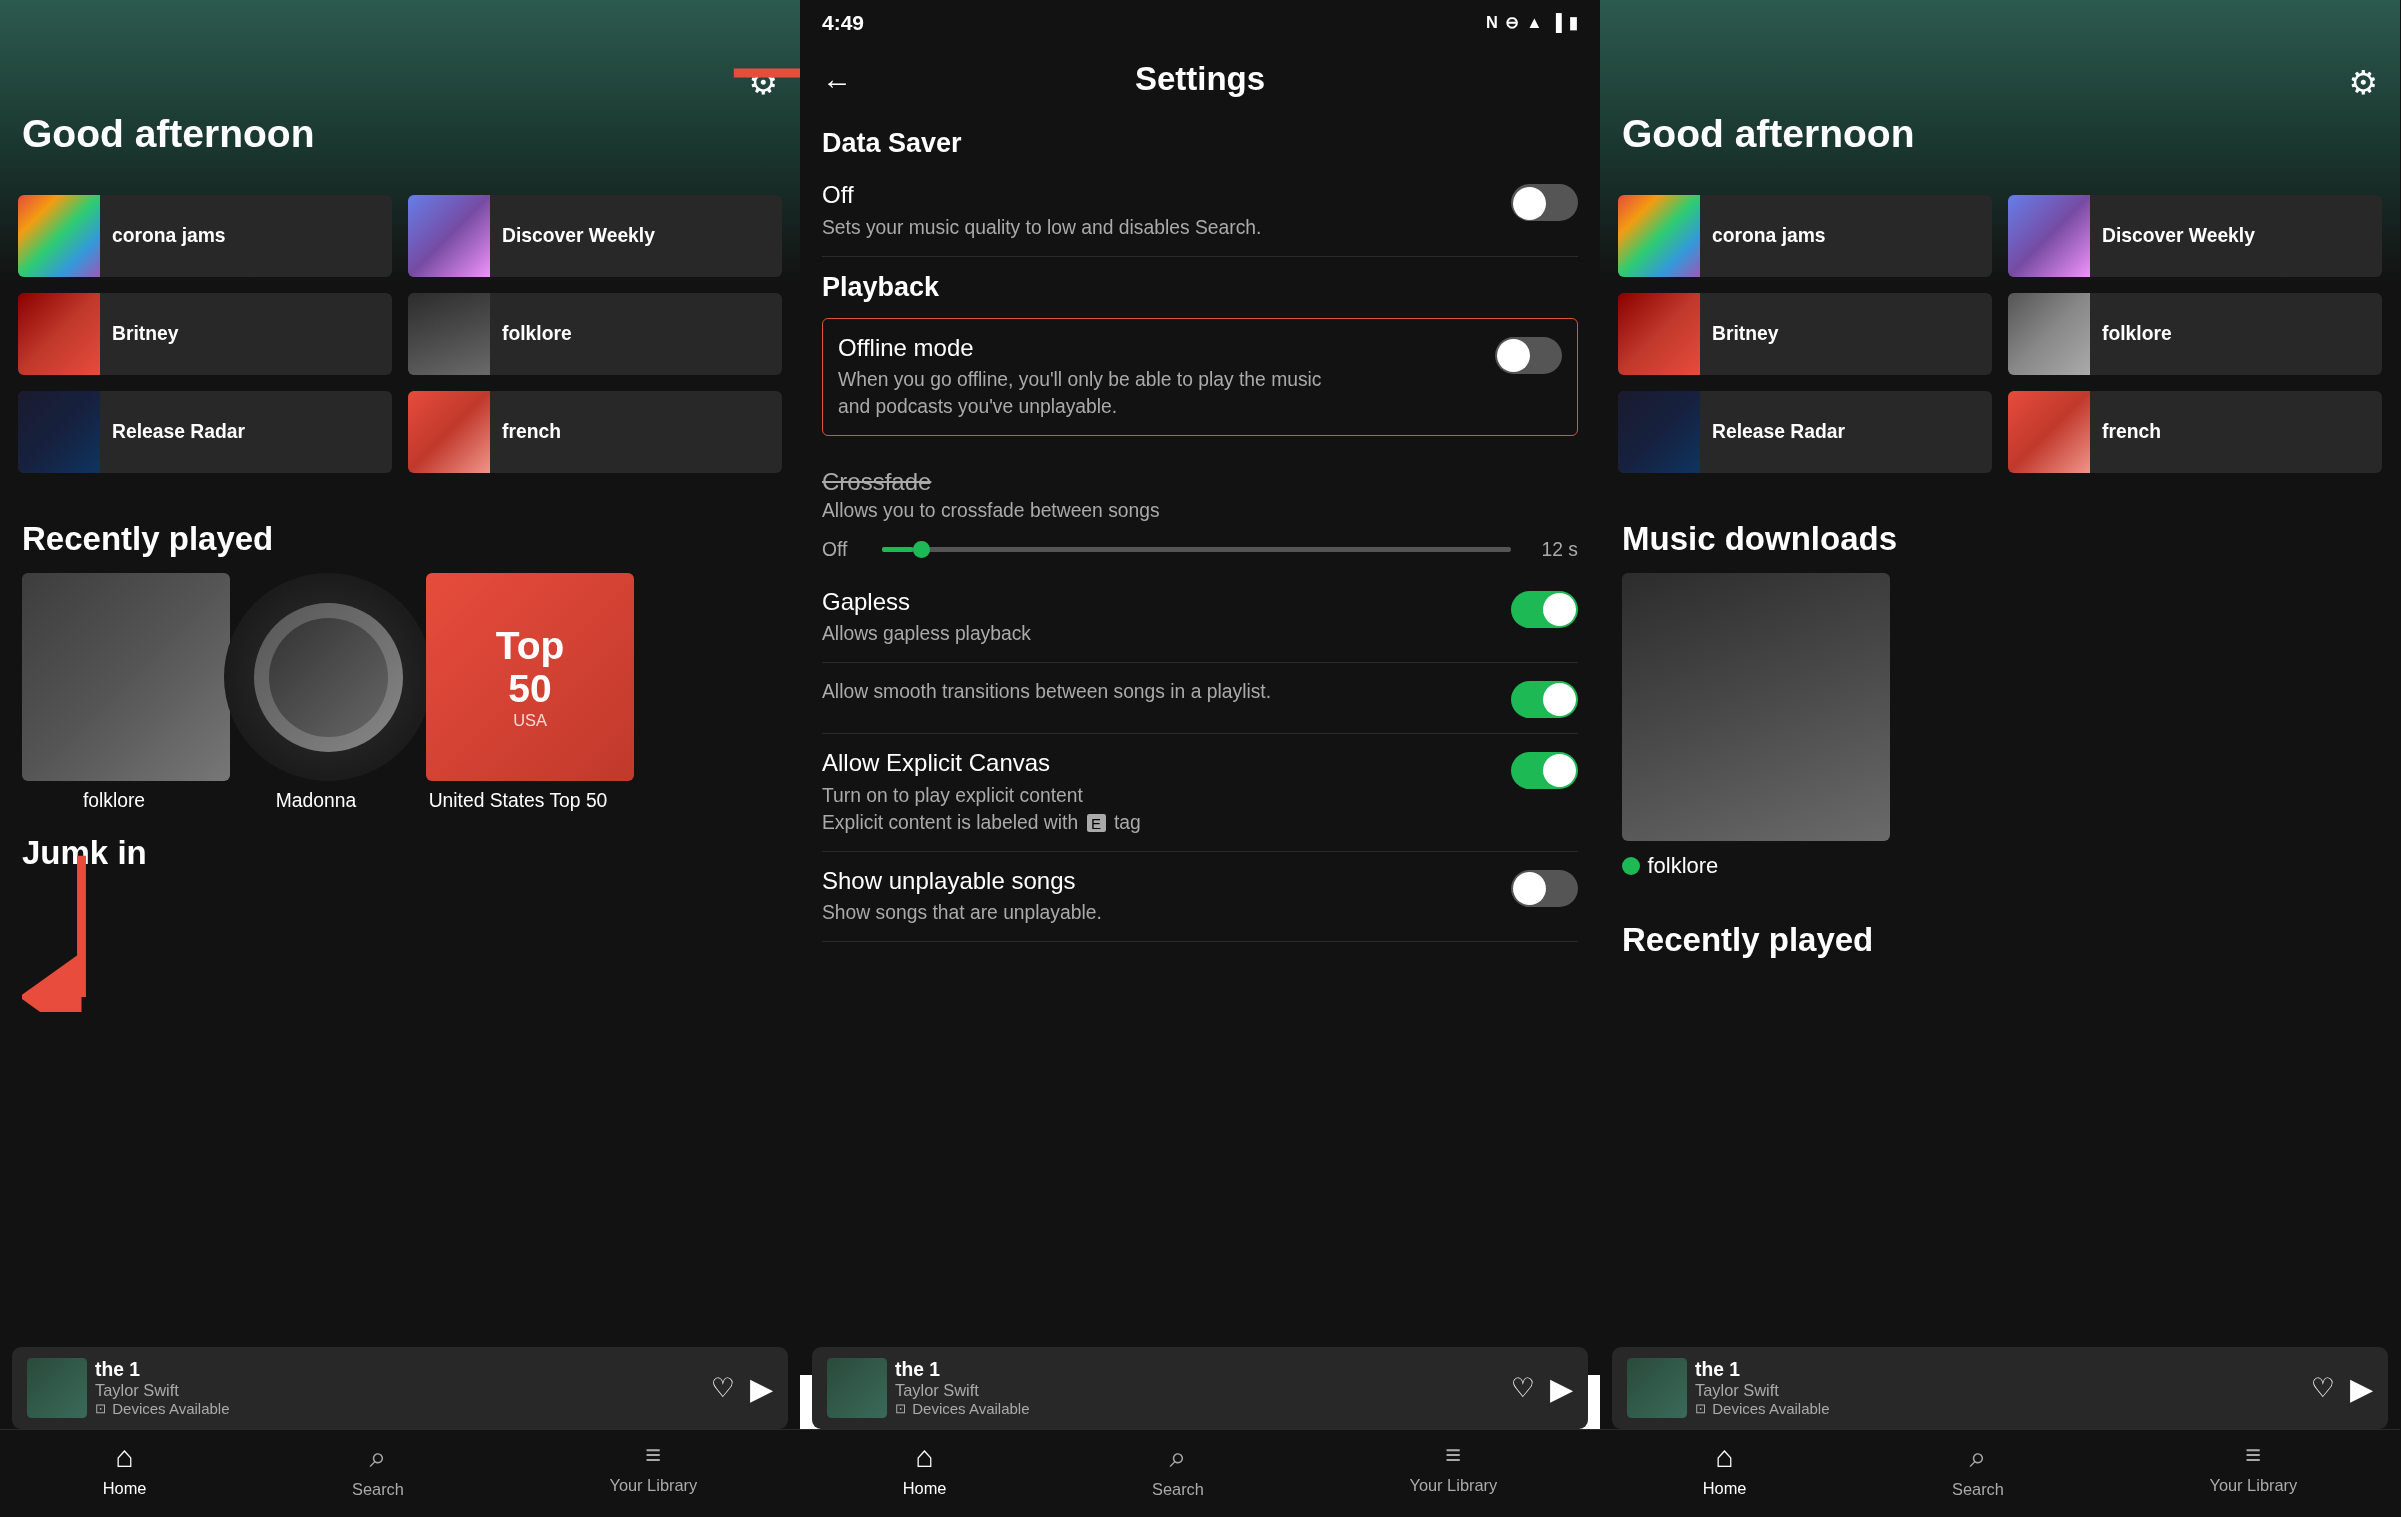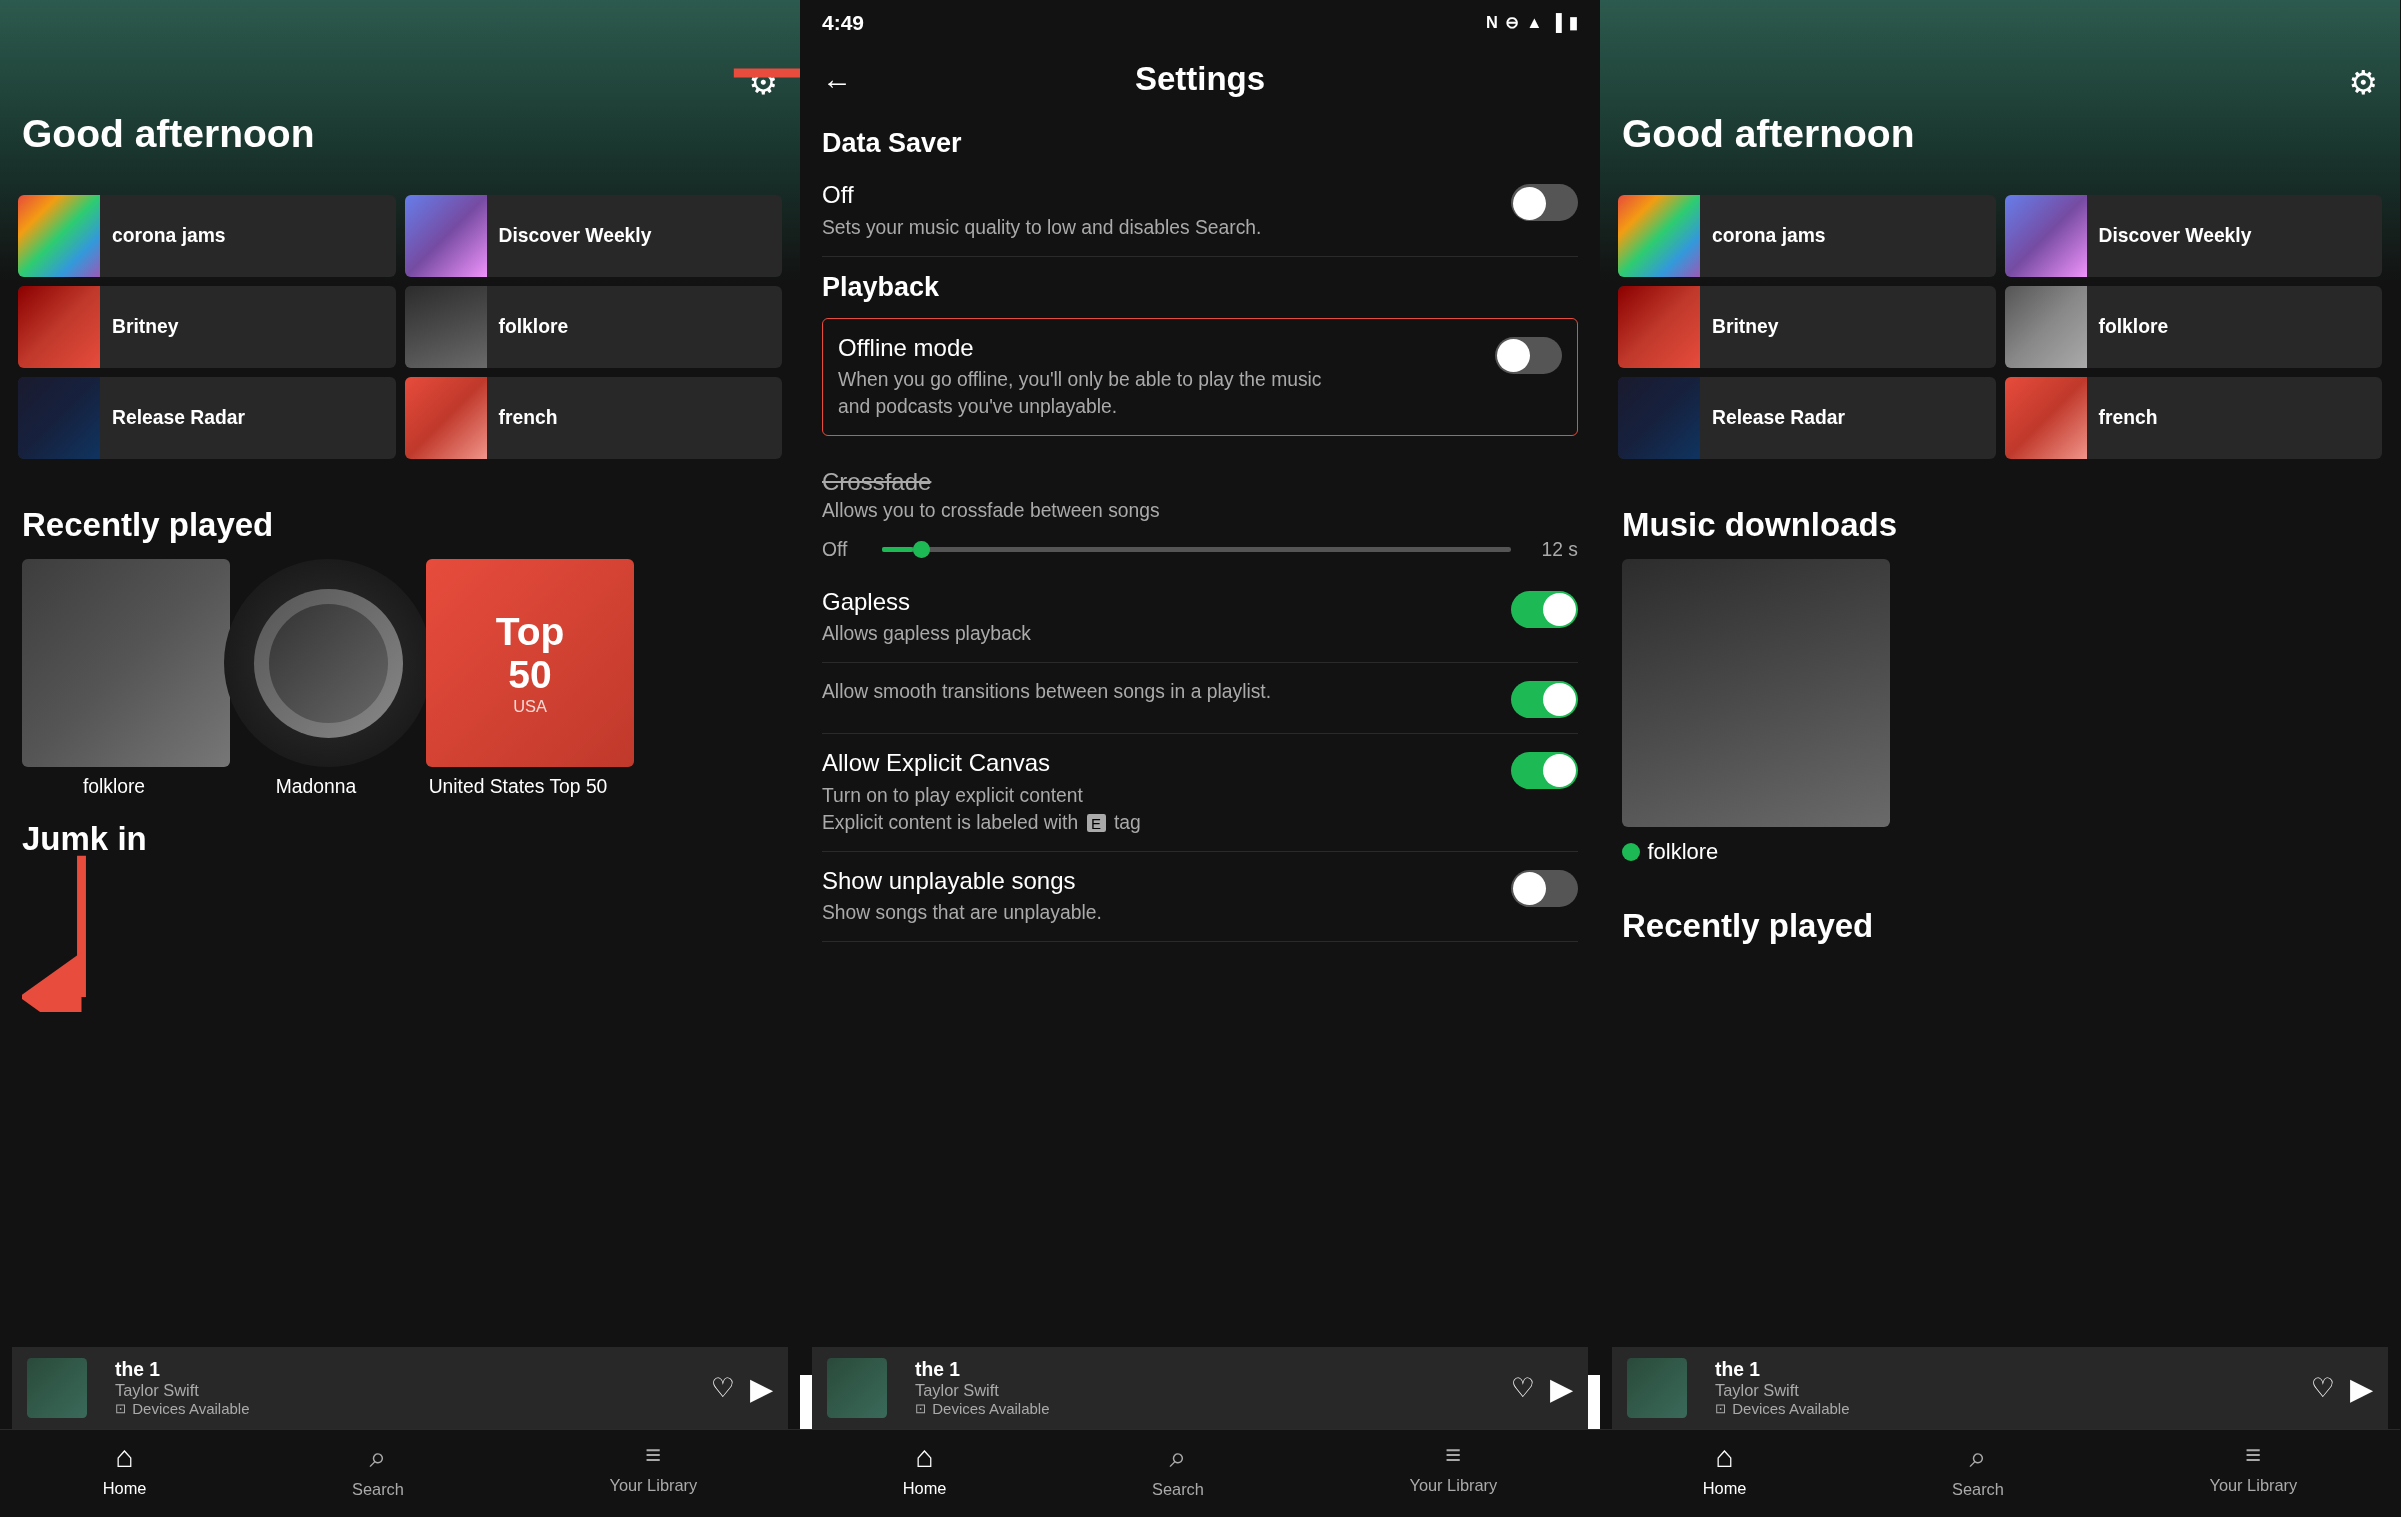--- a/index.html
+++ b/index.html
@@ -84,7 +84,7 @@
     .playlist-grid {
       display: grid;
       grid-template-columns: 1fr 1fr;
-      gap: 9px;
+      gap: 16px;
       padding: 17px 18px;
     }
     .playlist-item {

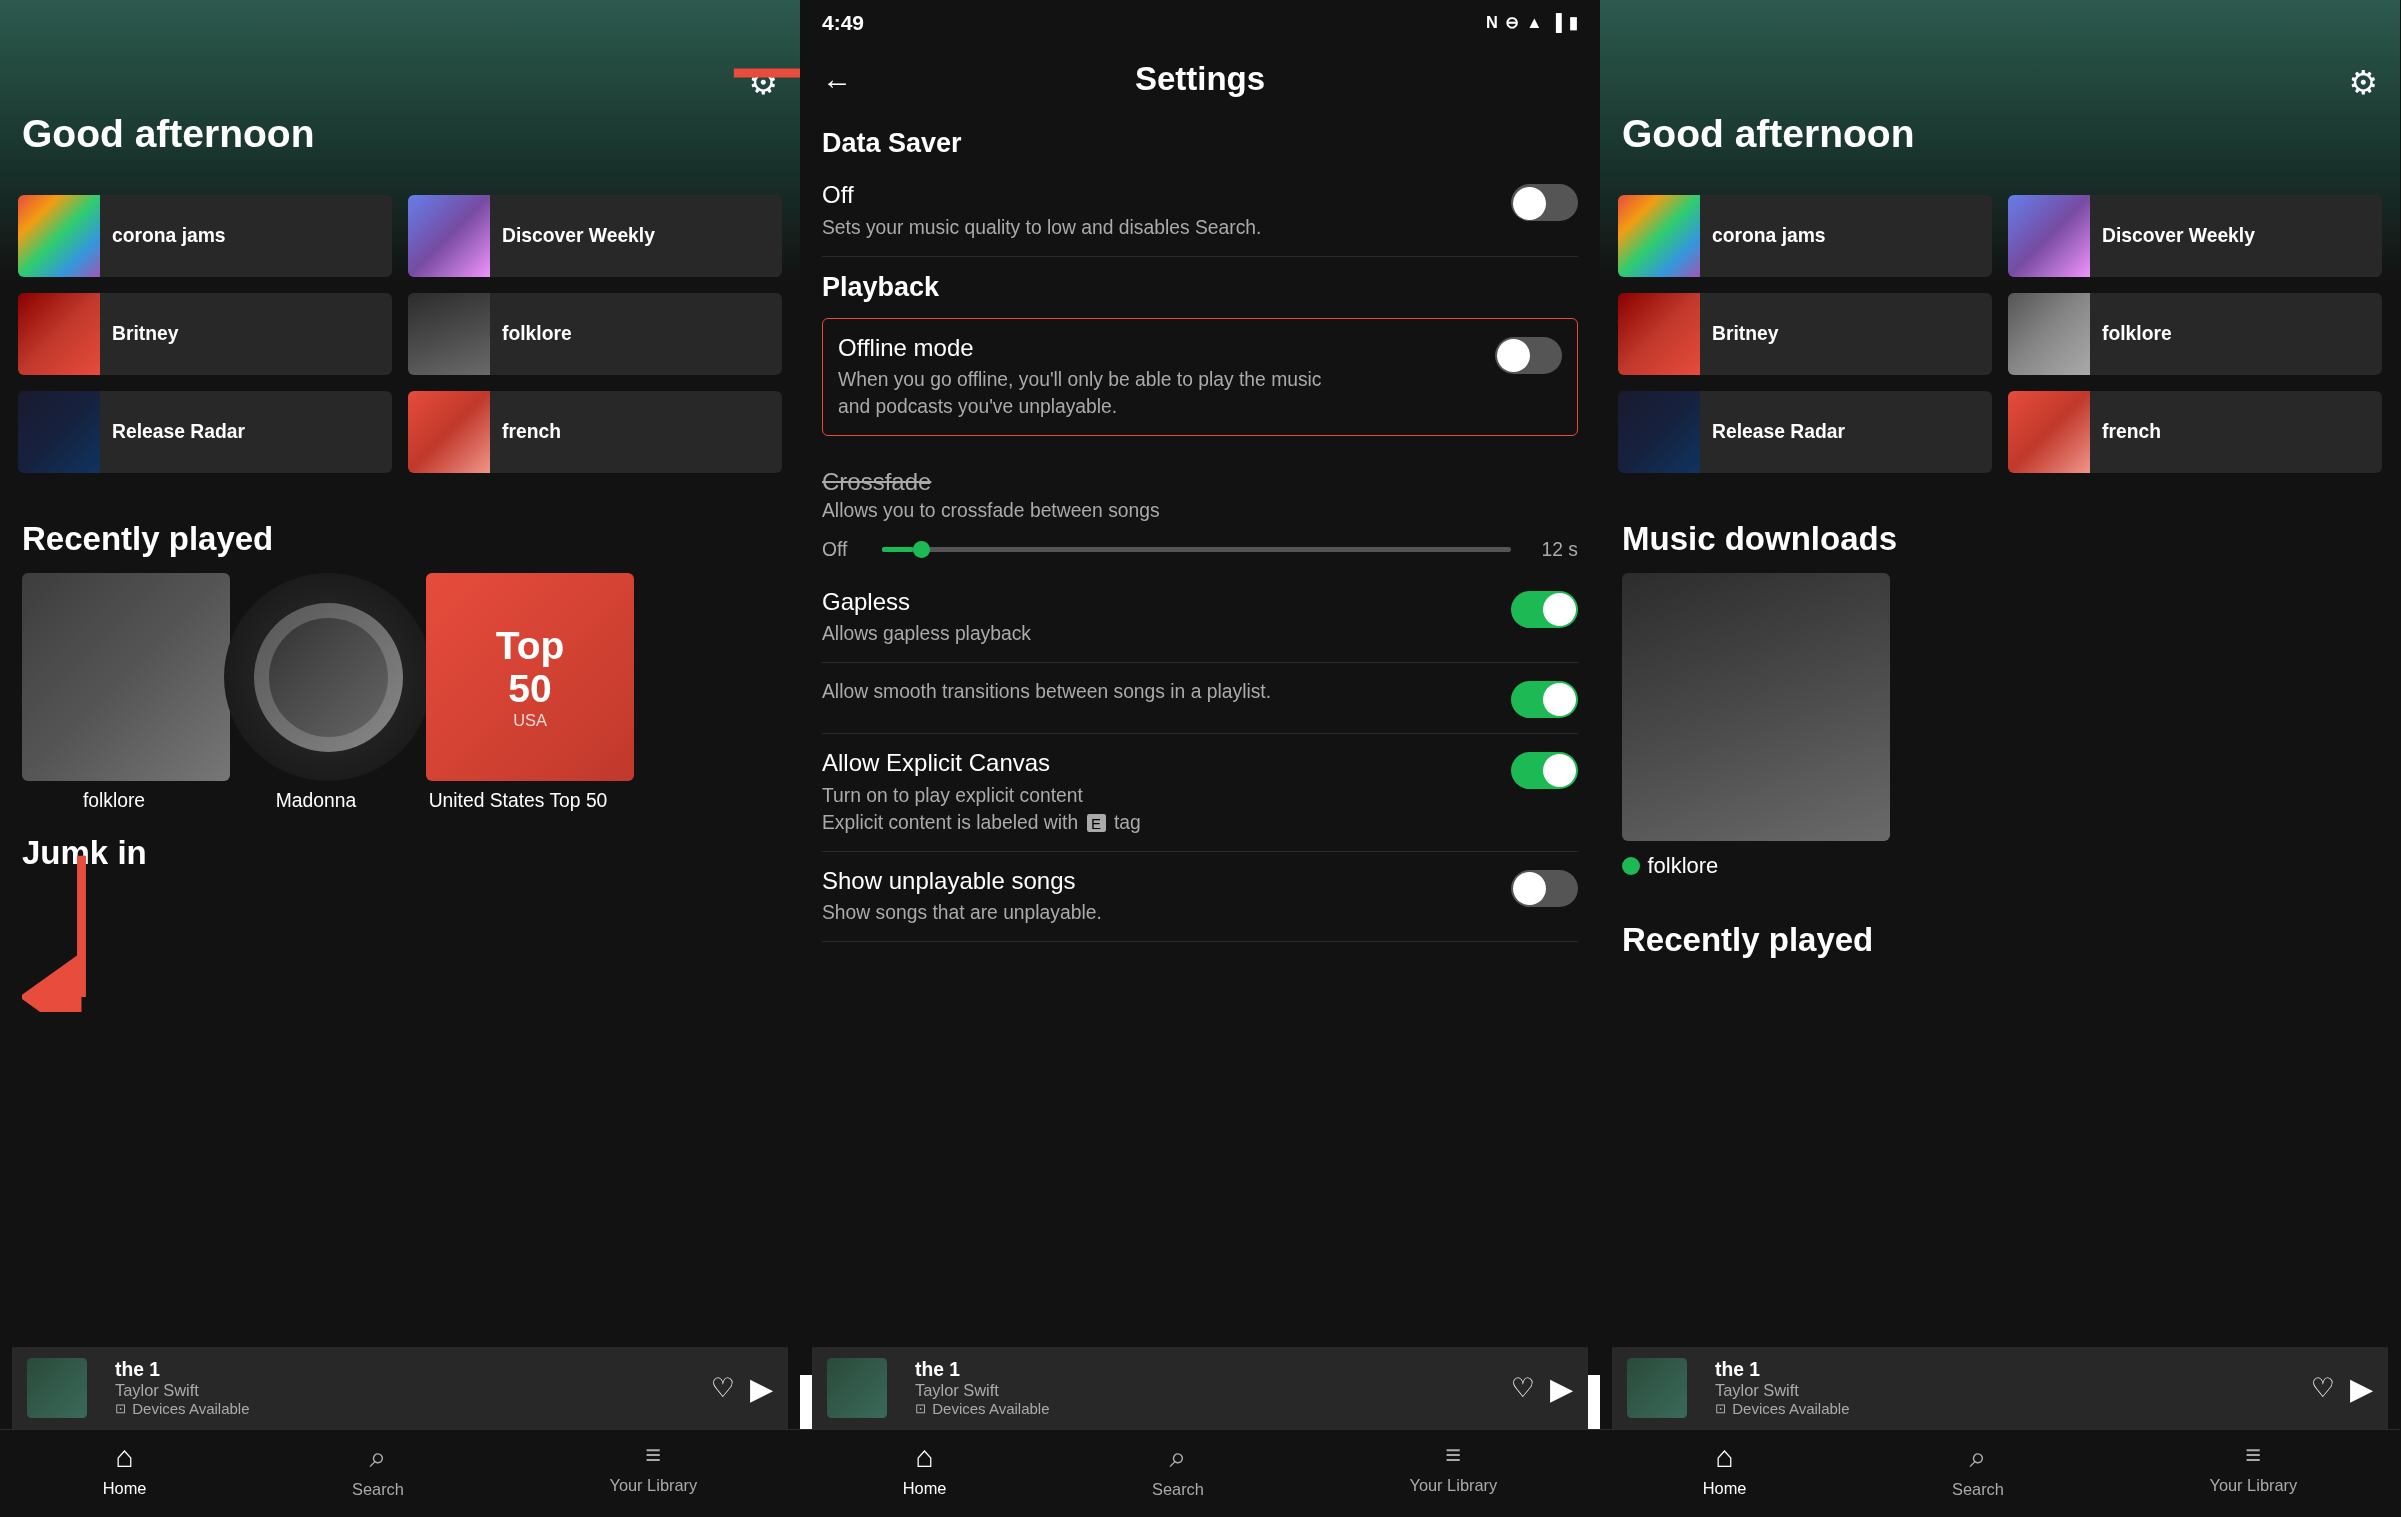--- a/index.html
+++ b/index.html
@@ -202,12 +202,12 @@
       left: 12px;
       right: 12px;
       background: #282828;
-      border-radius: 0;
+      border-radius: 9px;
       height: 82px;
       display: flex;
       align-items: center;
       padding: 0 15px;
-      gap: 28px;
+      gap: 8px;
     }
     .np-thumb {
       width: 60px;

